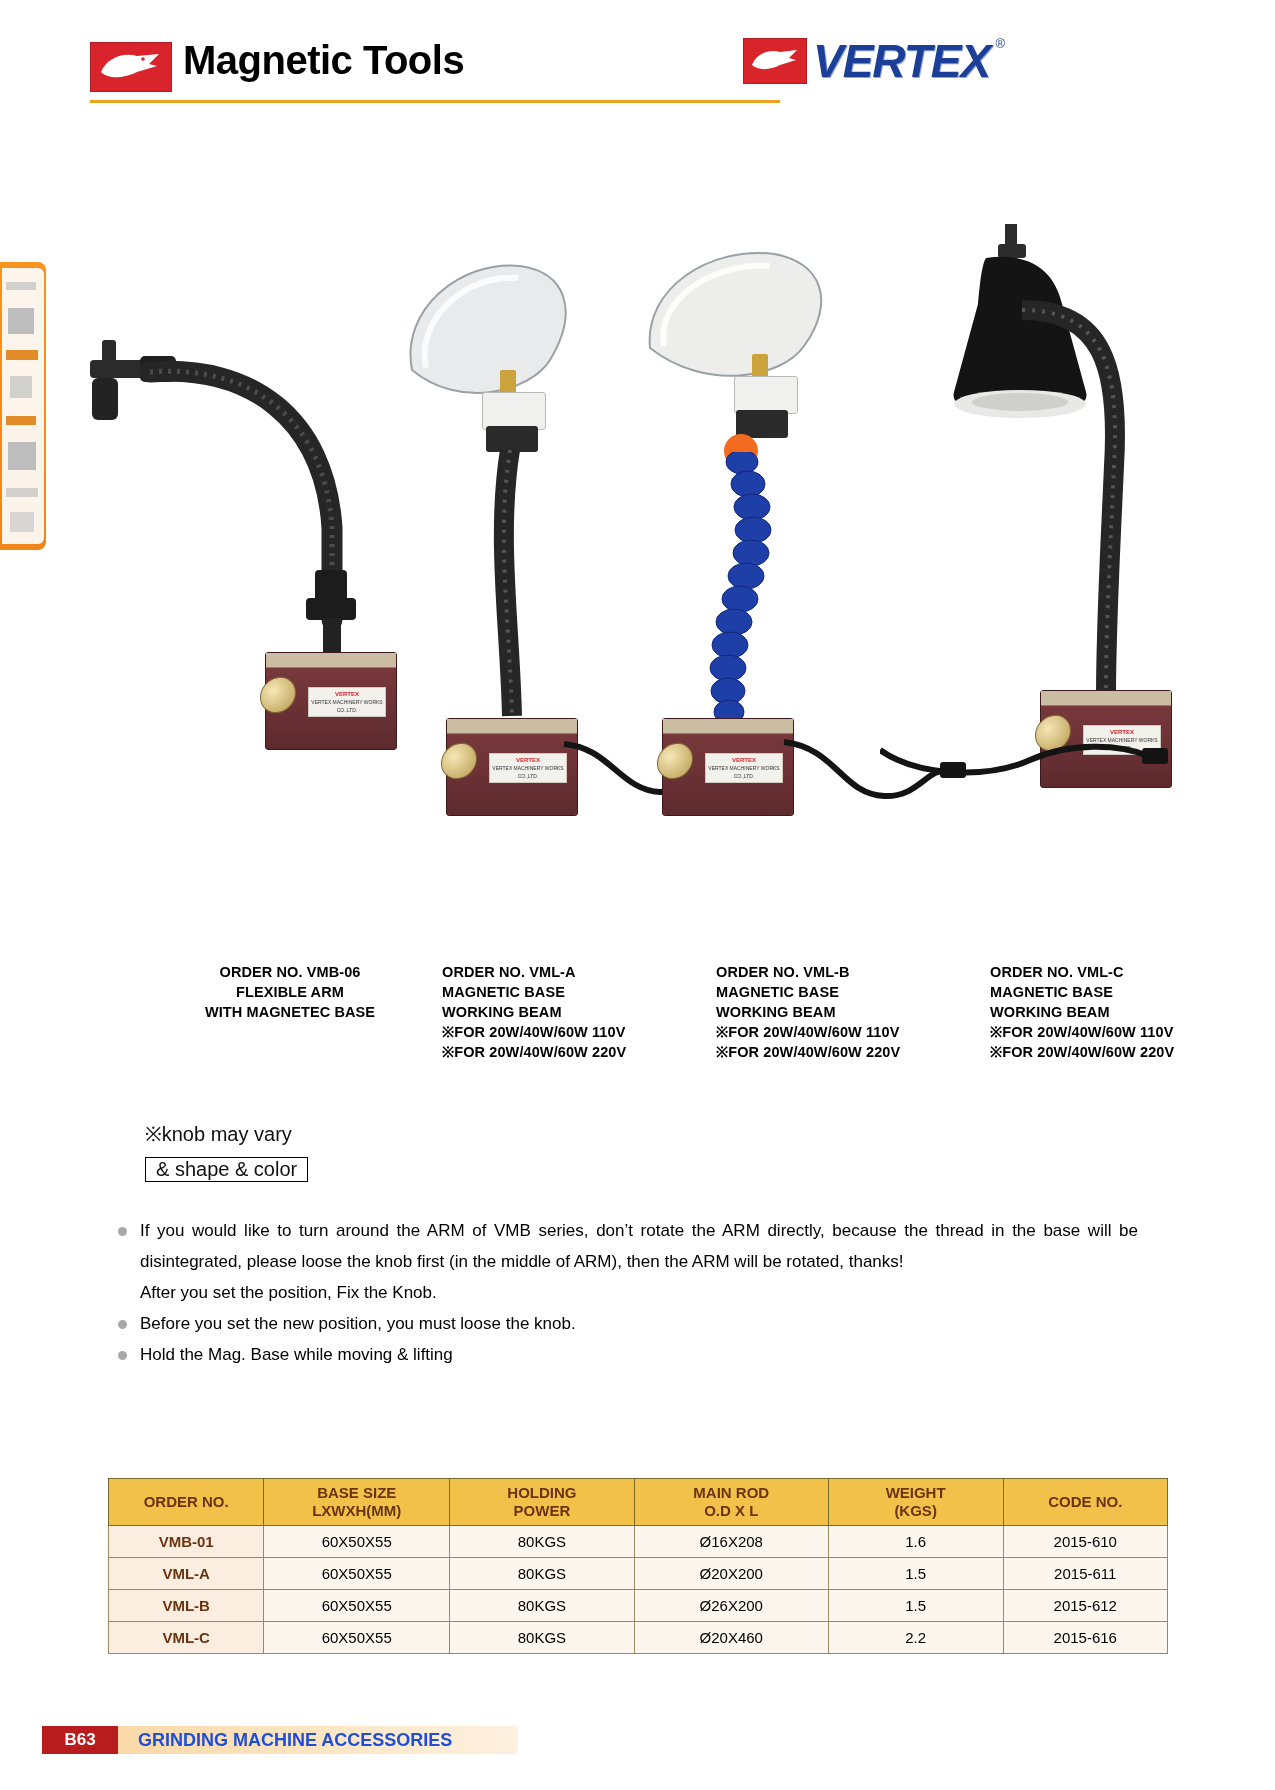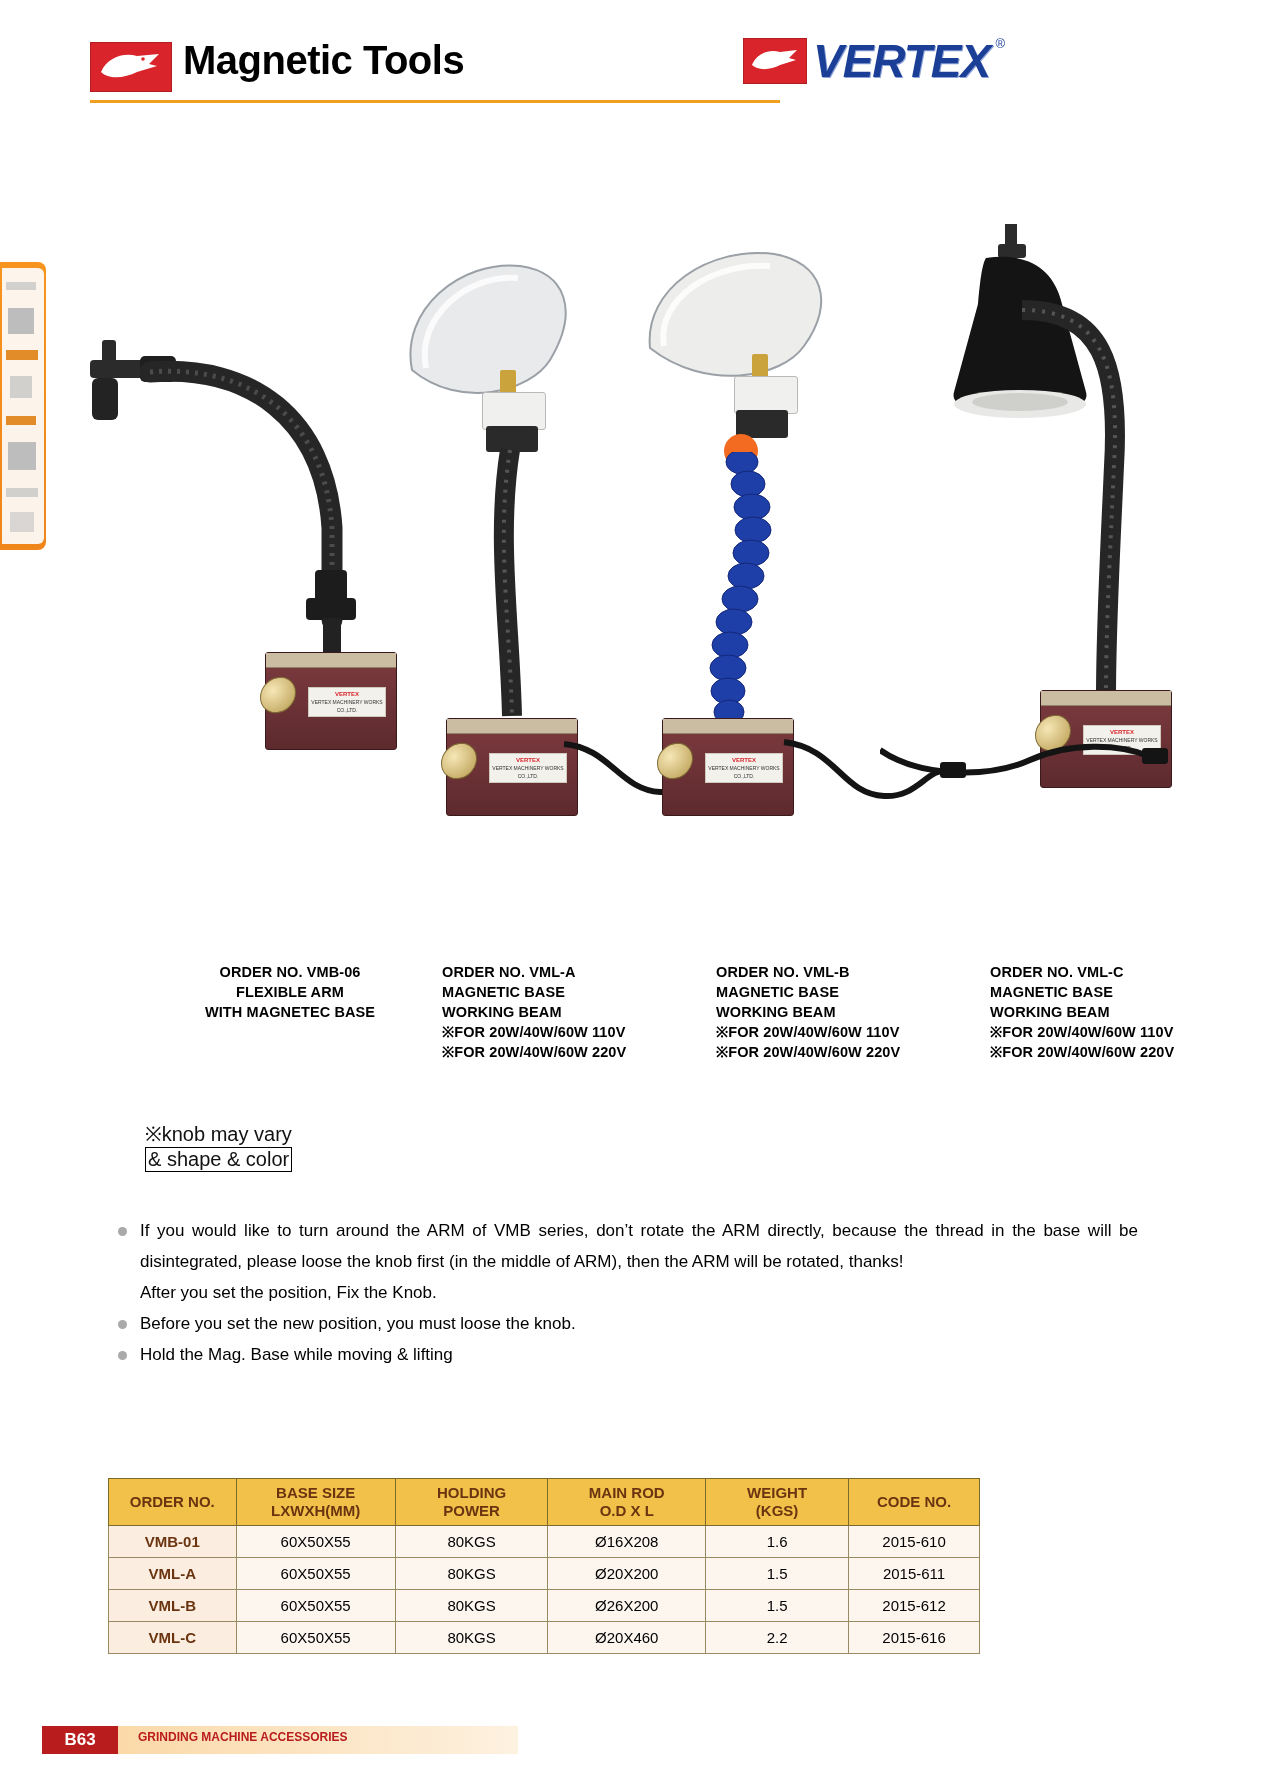--- a/index.html
+++ b/index.html
@@ -99,7 +99,7 @@
 
   
   .knobnote{position:absolute;left:145px;top:1120px;font-size:20px;color:#111;}
-  .knobnote .l2{border:1px solid #000;display:inline-block;padding:0 2px;margin-top:0;}
+  .knobnote .l2{border:1px solid #000;display:inline-block;padding:0 10px;margin-top:10px;}
 
   
   .bullets{position:absolute;left:118px;top:1215px;width:1020px;font-size:17px;line-height:31px;}

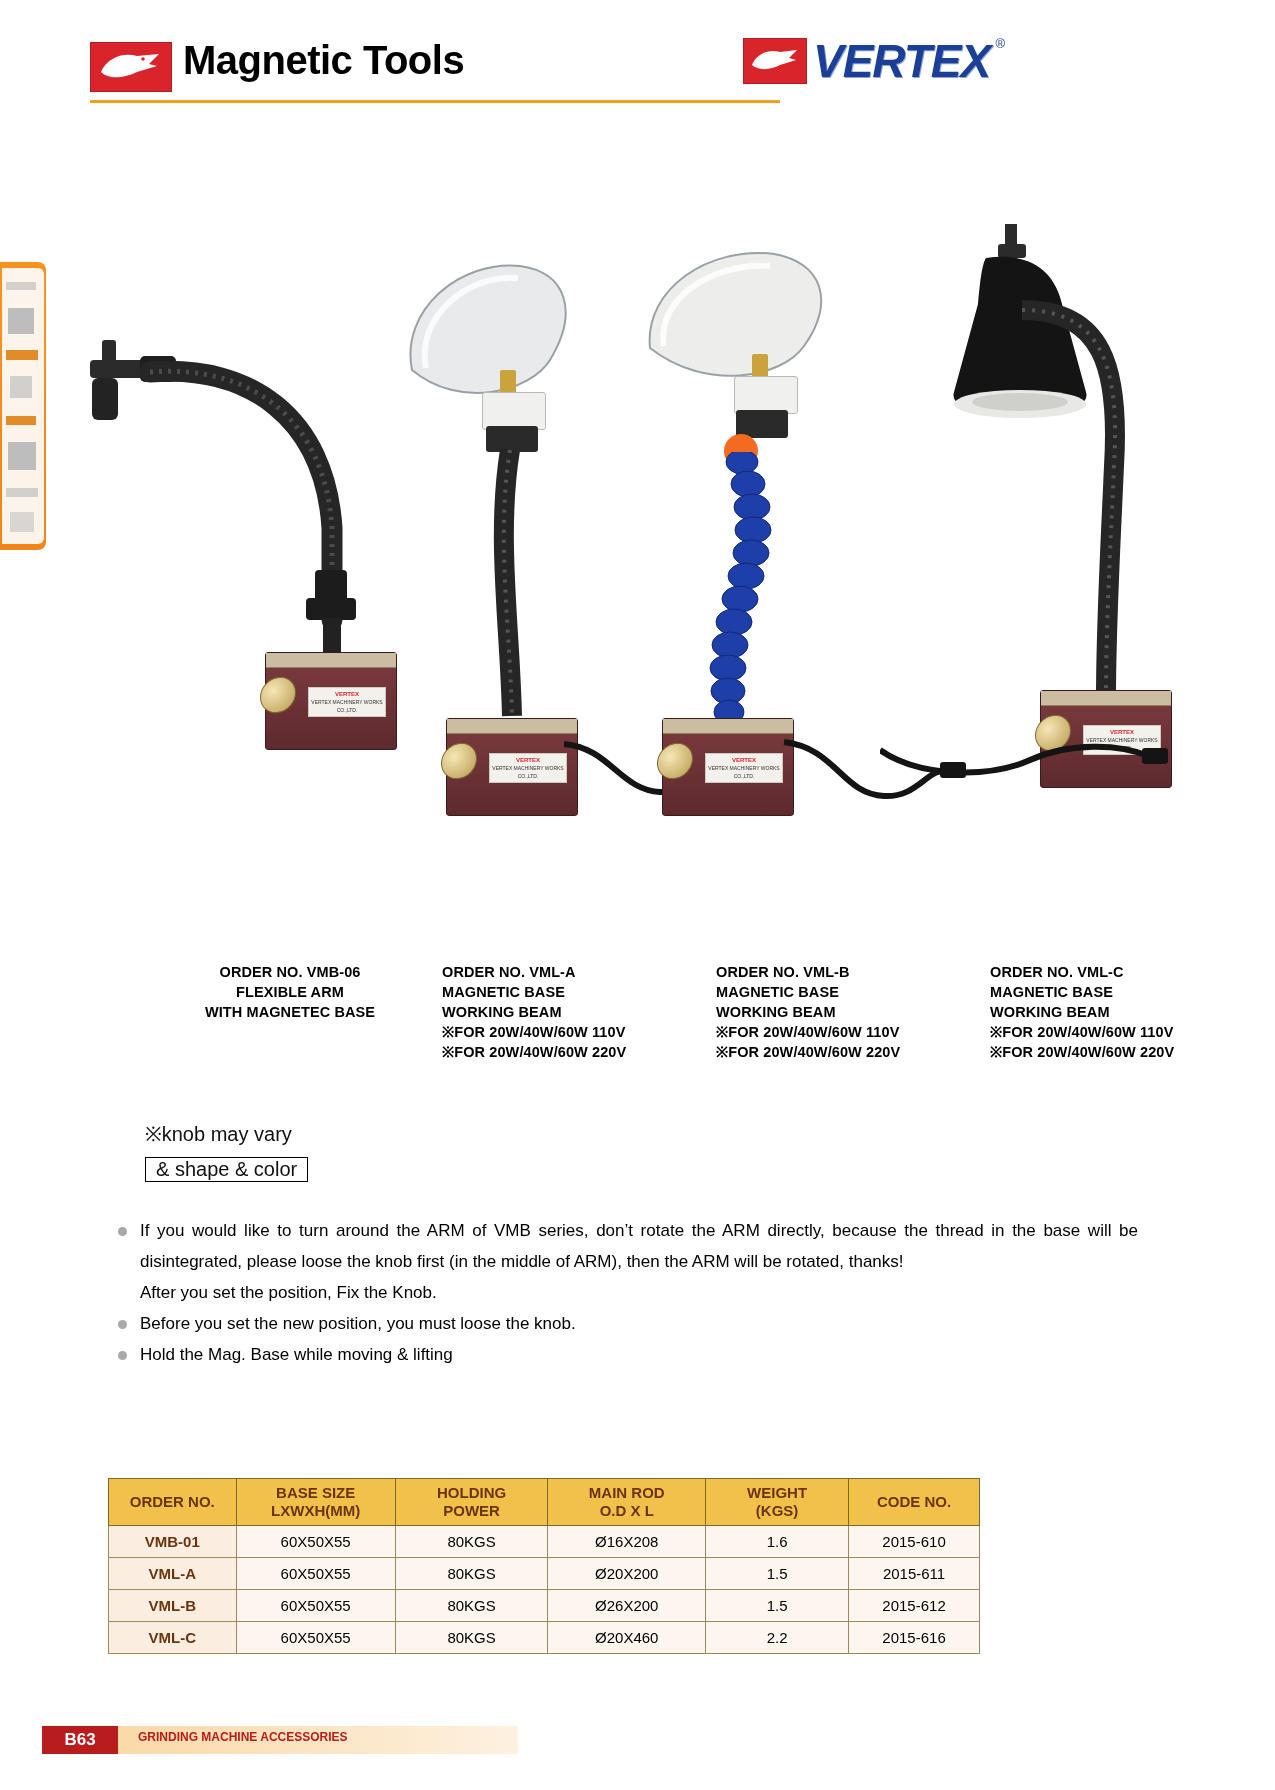--- a/index.html
+++ b/index.html
@@ -112,7 +112,7 @@
 
   
   table.spec{
-    position:absolute;left:108px;top:1478px;width:872px;
+    position:absolute;left:108px;top:1478px;width:1060px;
     border-collapse:collapse;font-size:15px;
   }
   table.spec th{

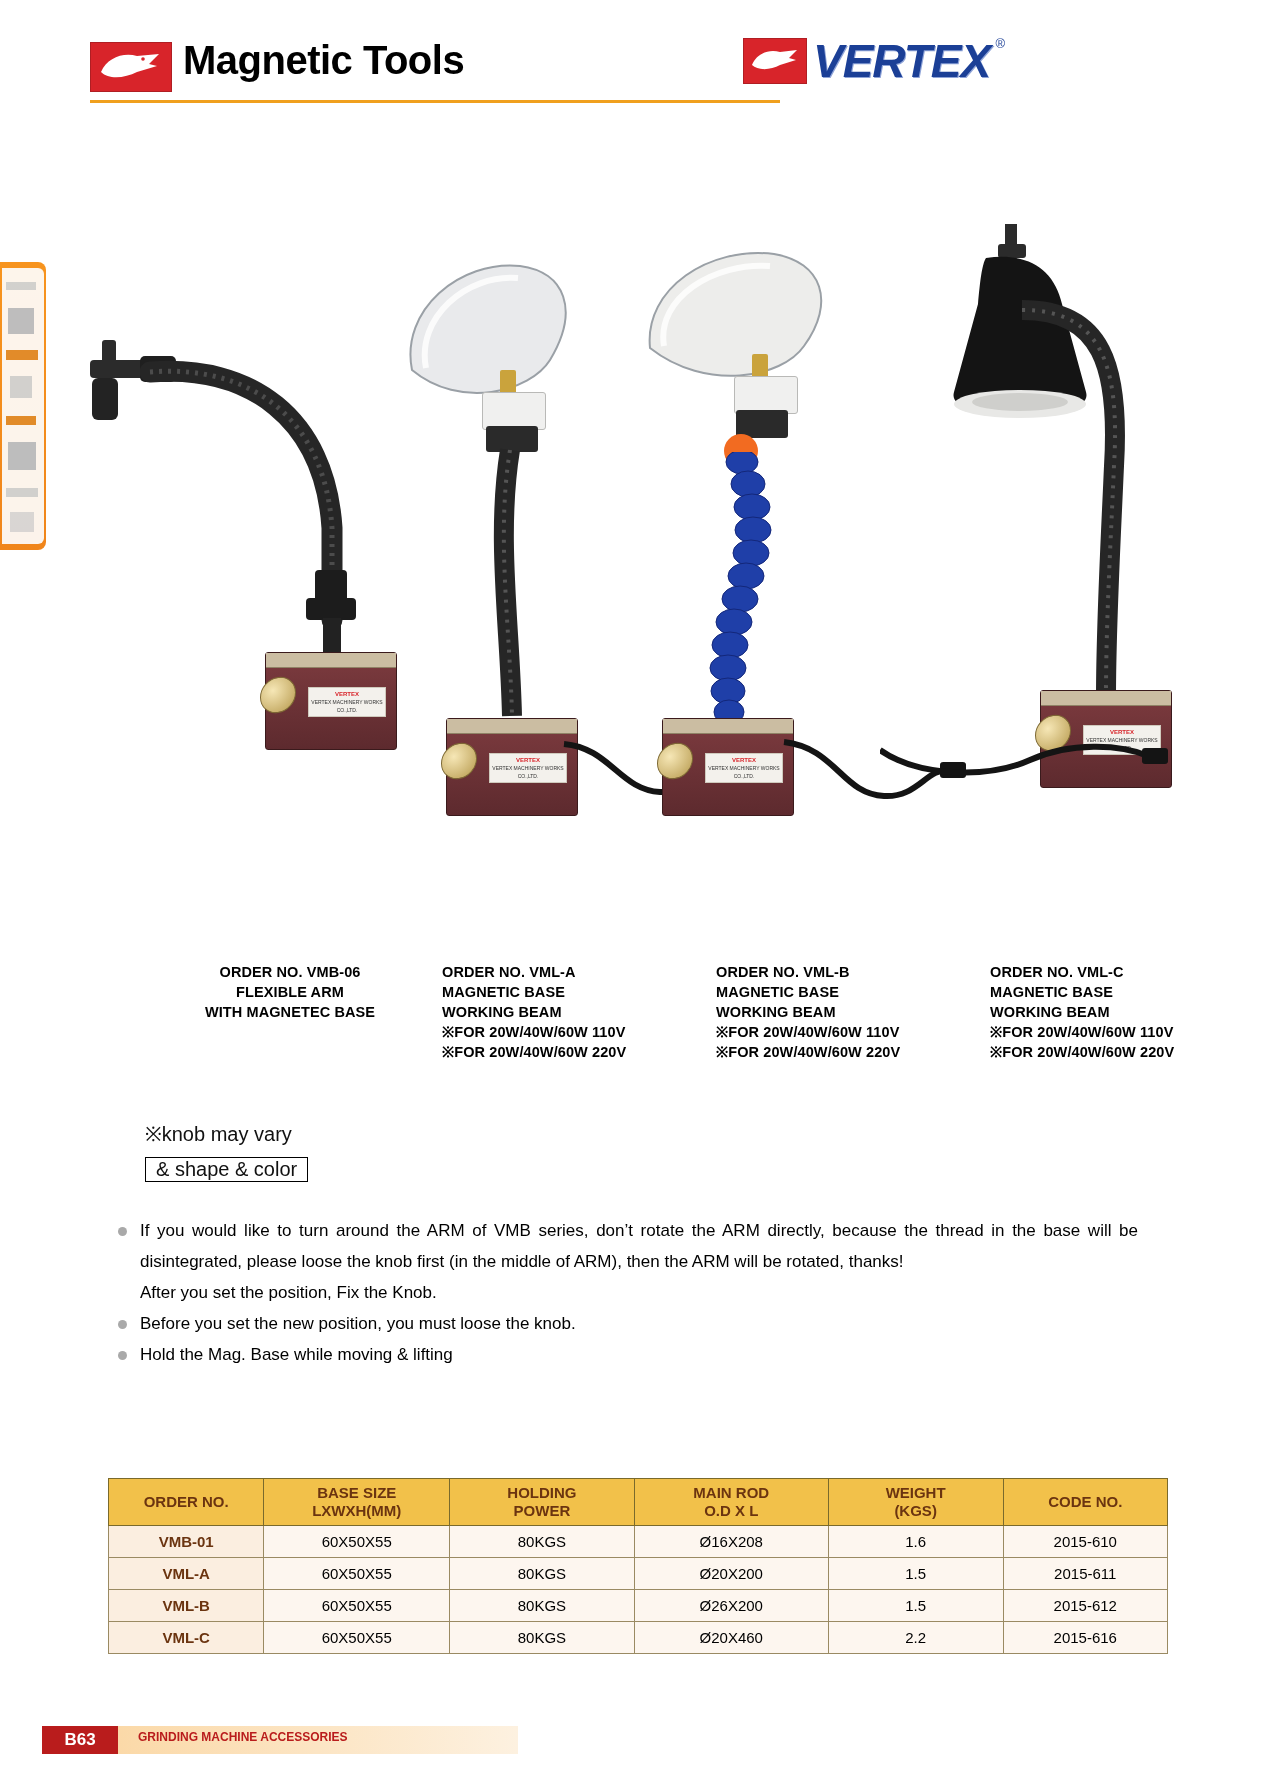--- a/index.html
+++ b/index.html
@@ -135,7 +135,7 @@
     background:linear-gradient(90deg,#fbd9a8,#fdf1e0);
   }
   .footer .txt{
-    position:absolute;left:138px;top:4px;font-size:12px;font-weight:bold;color:#b91c1c;
+    position:absolute;left:138px;top:4px;font-size:18px;font-weight:bold;color:#1d4ed8;
   }
 </style>
 </head>

